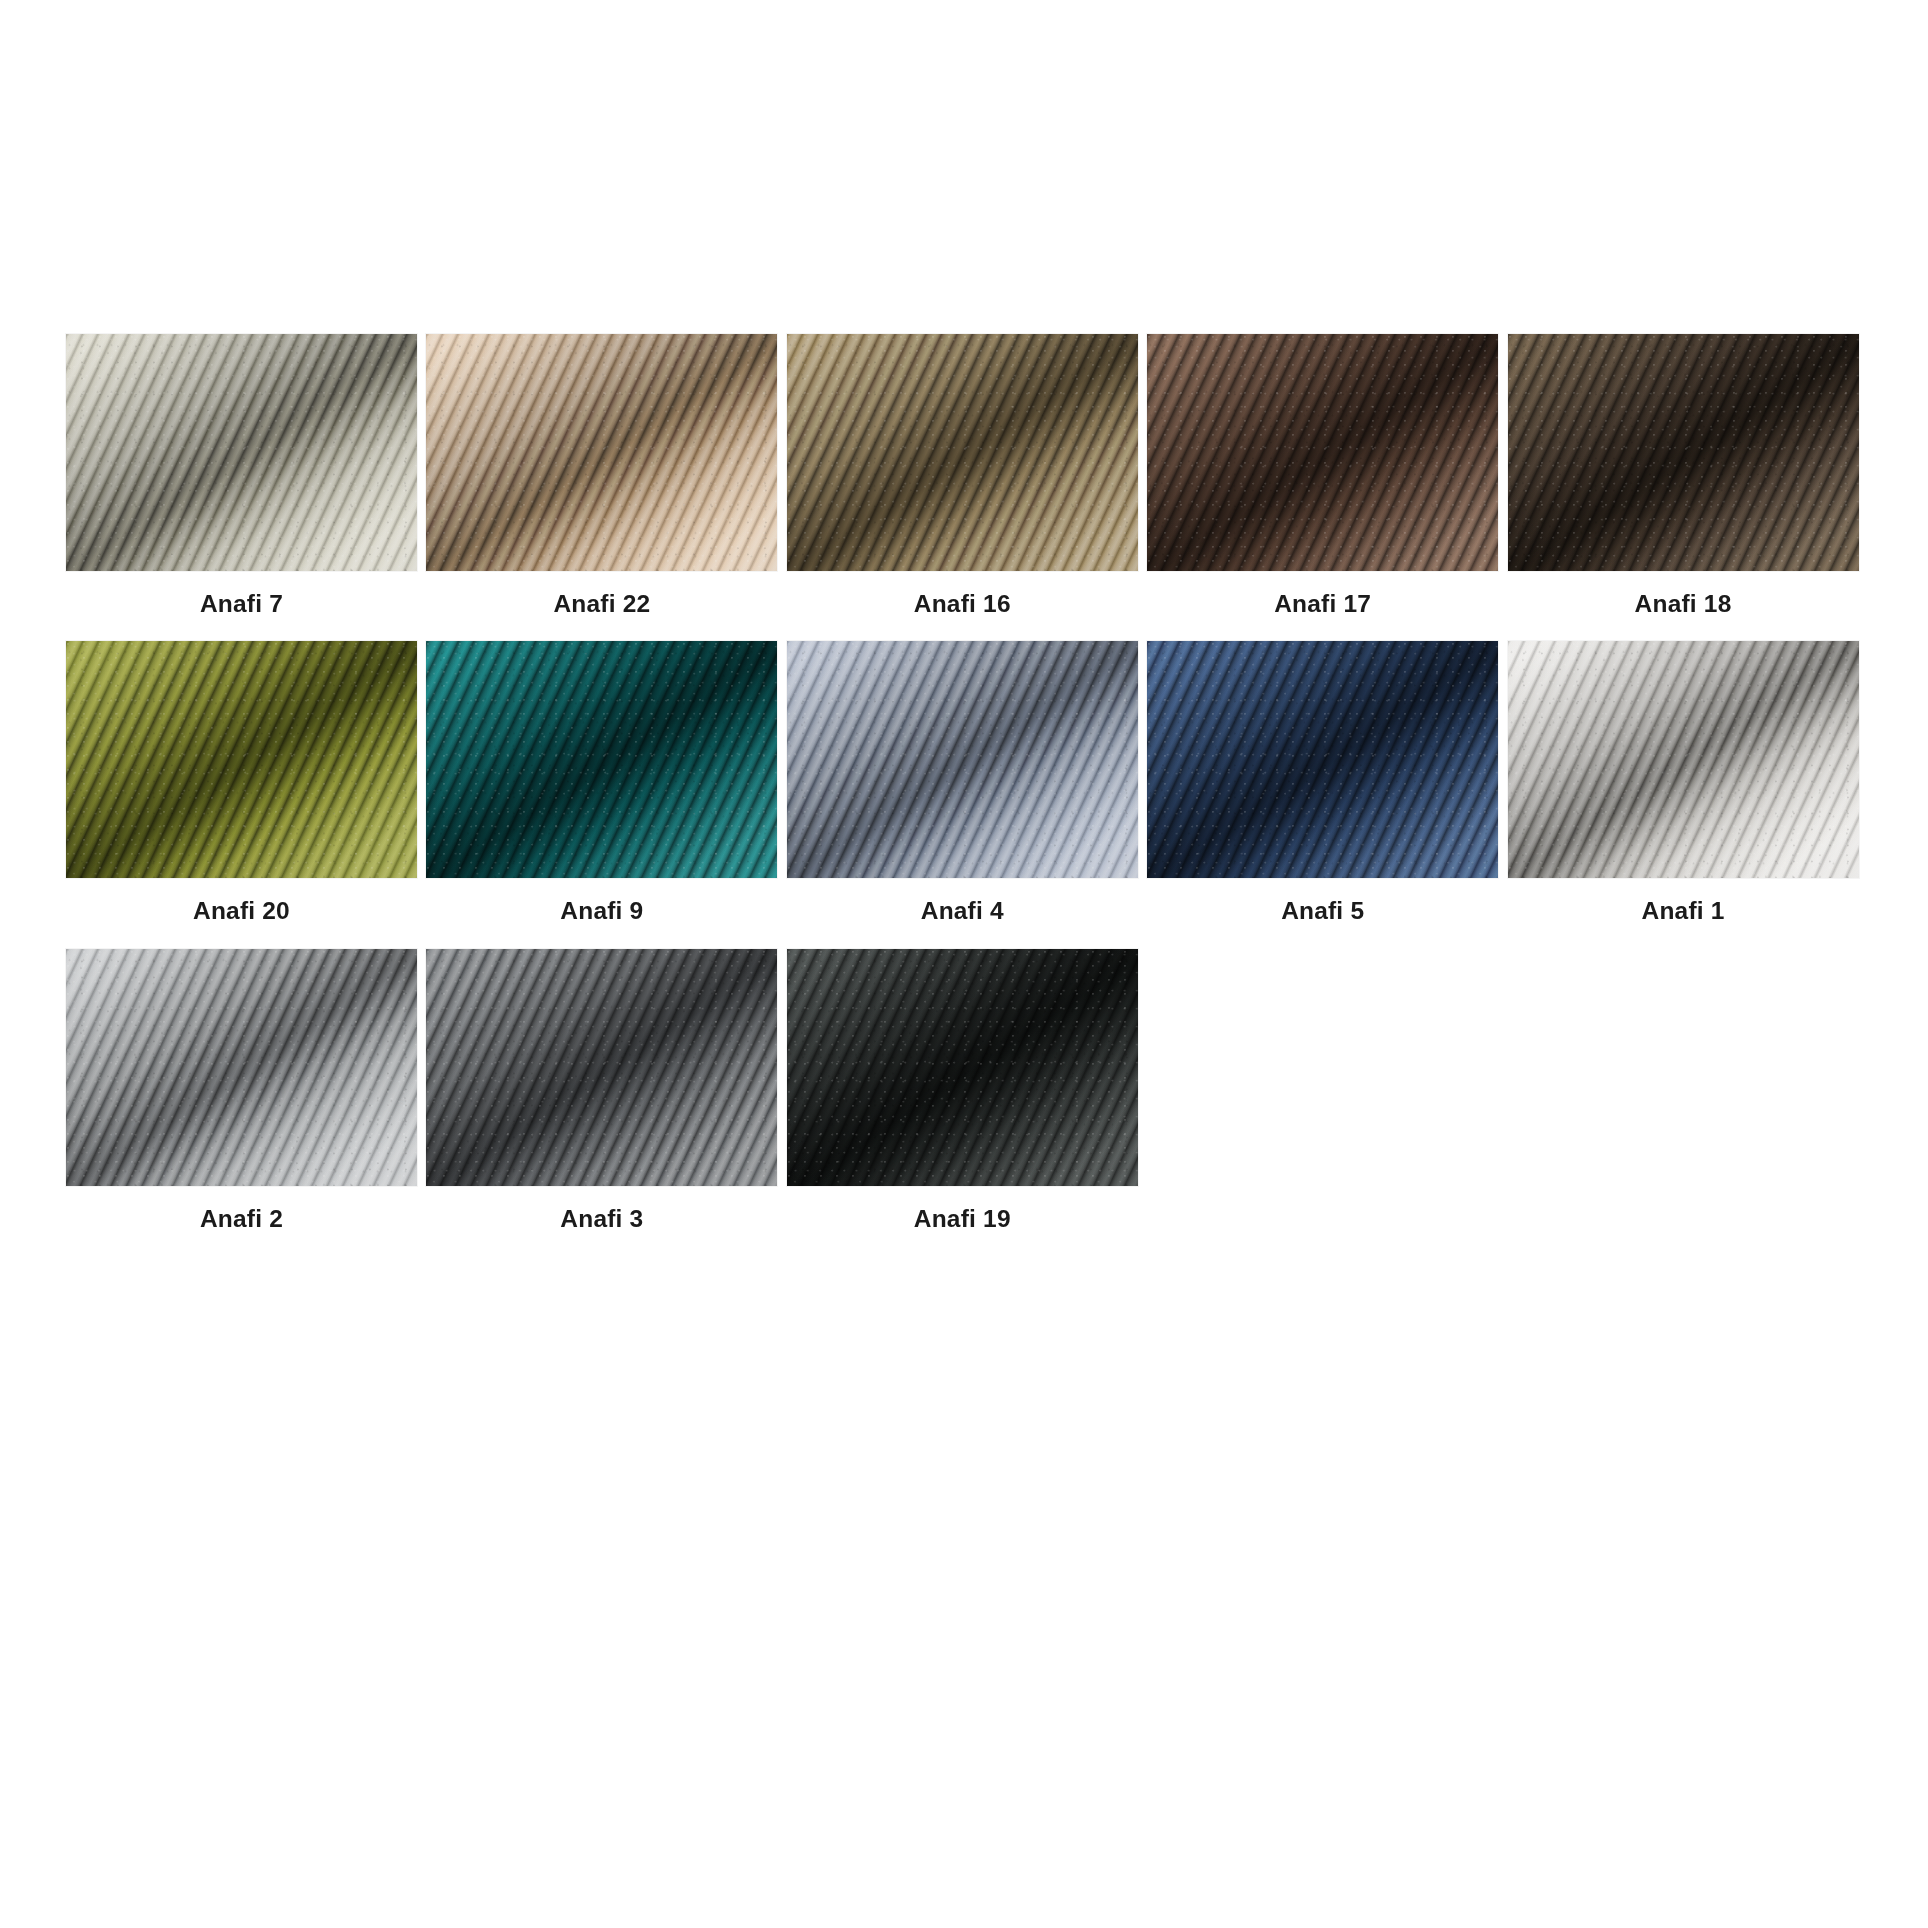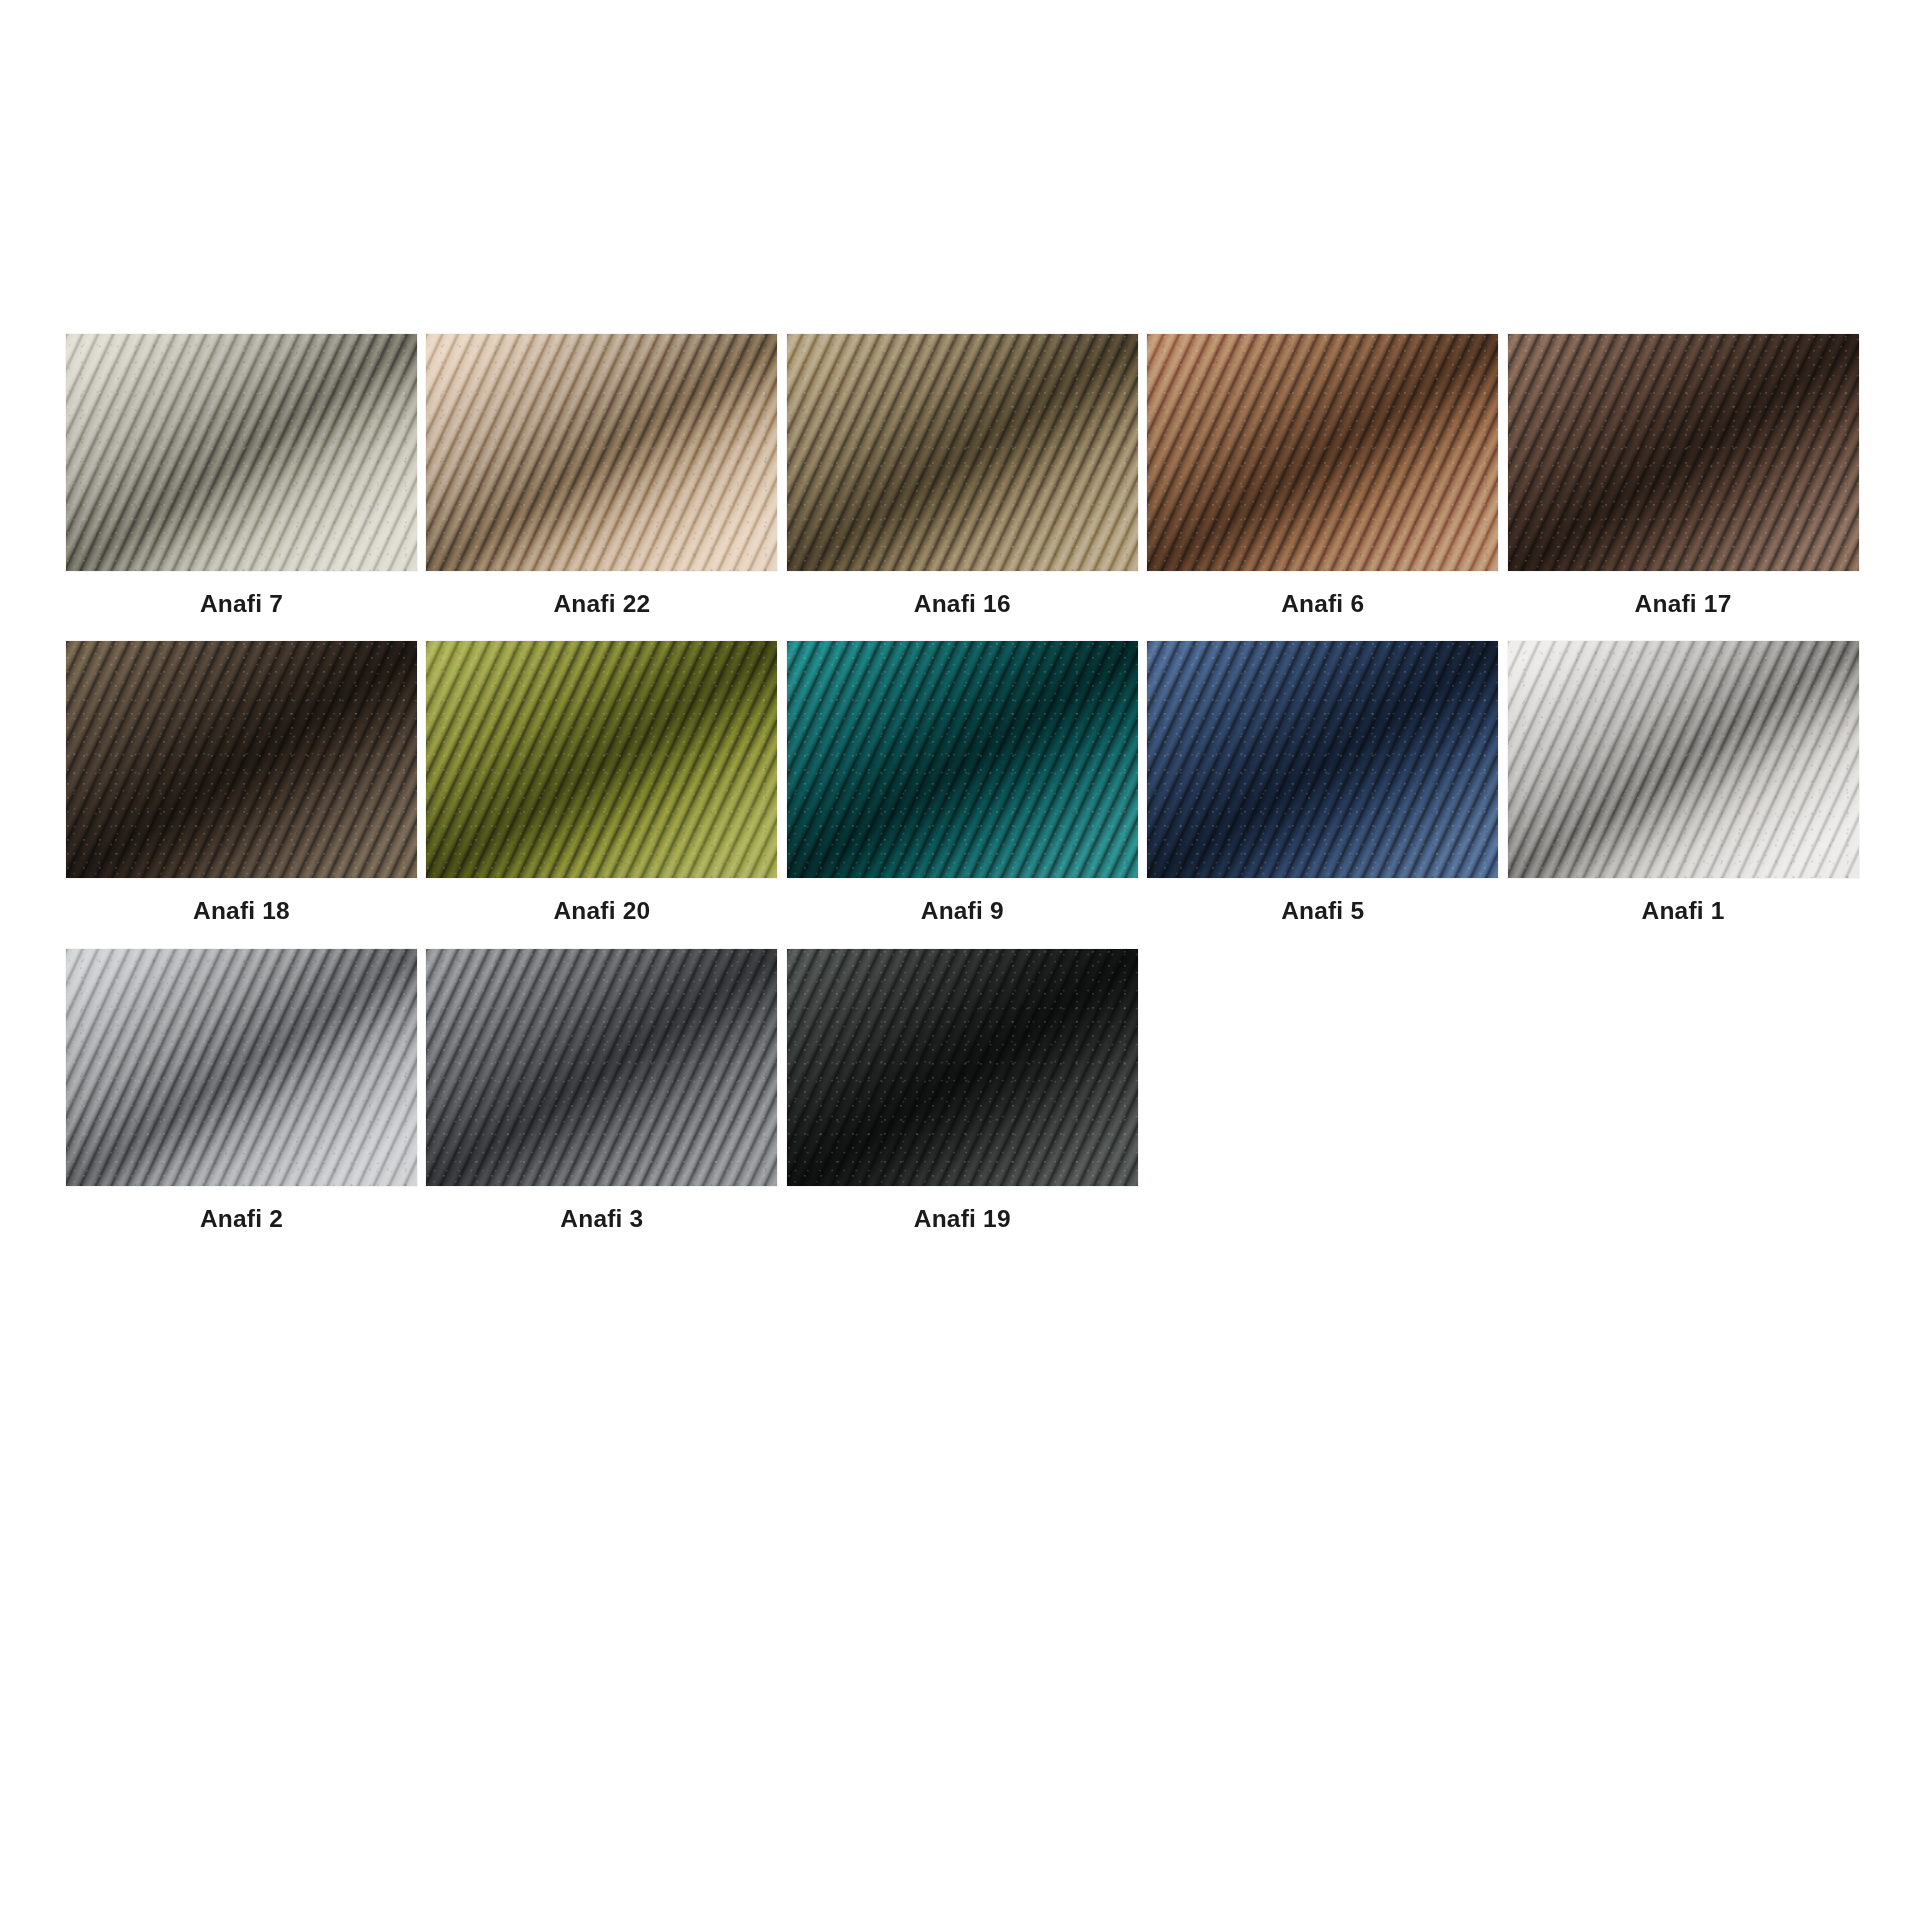--- a/index.html
+++ b/index.html
@@ -184,17 +184,6 @@
       </div>
       <div class="swatch-cell">
         <div class="swatch-tile">
-          <div class="tile-base" style="background: linear-gradient(146deg, rgb(192, 142, 104) 0%, rgb(164, 114, 78) 34%, rgb(116, 76, 50) 52%, rgb(164, 114, 78) 70%, rgb(192, 142, 104) 100%);"></div>
-          <div class="tile-fold"></div>
-          <div class="tile-ribs"></div>
-          <div class="tile-ribs2"></div>
-          <div class="tile-noise"></div>
-          <div class="tile-vignette"></div>
-        </div>
-        <div class="swatch-label">Anafi 6</div>
-      </div>
-      <div class="swatch-cell">
-        <div class="swatch-tile">
           <div class="tile-base" style="background: linear-gradient(146deg, rgb(125, 95, 76) 0%, rgb(94, 69, 55) 34%, rgb(59, 42, 33) 52%, rgb(94, 69, 55) 70%, rgb(125, 95, 76) 100%);"></div>
           <div class="tile-fold"></div>
           <div class="tile-ribs"></div>

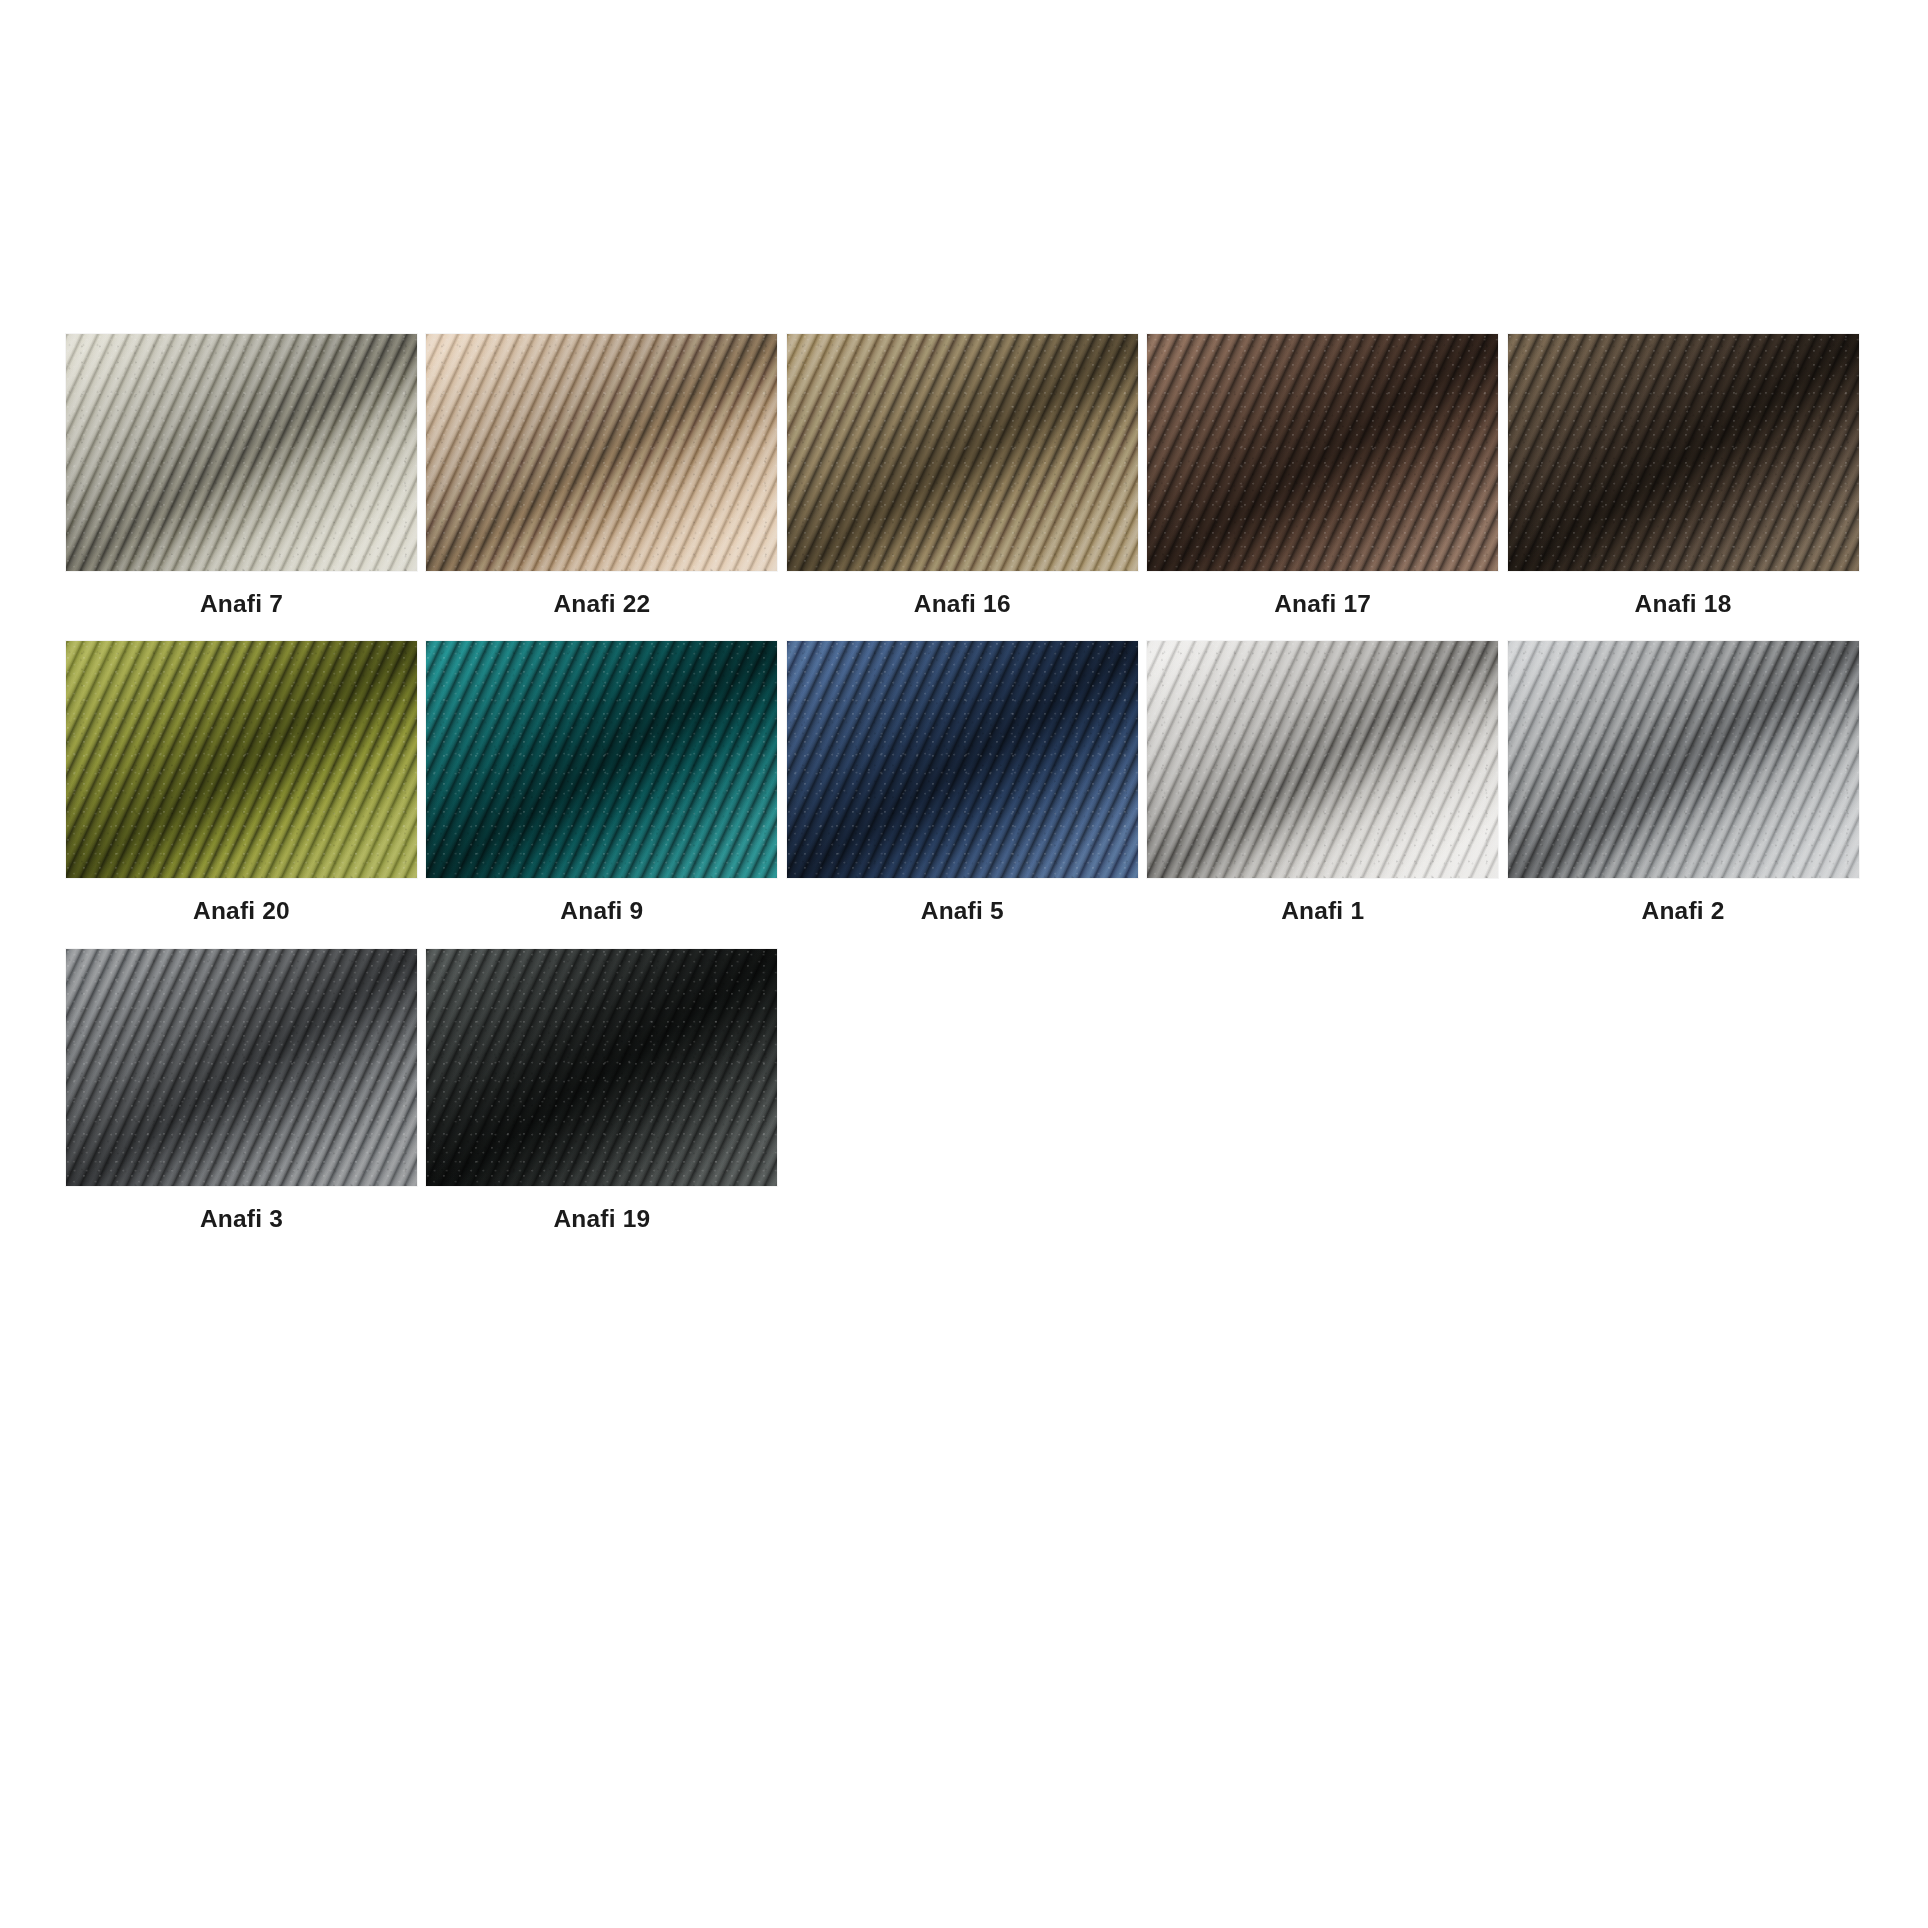--- a/index.html
+++ b/index.html
@@ -228,6 +228,17 @@
       </div>
       <div class="swatch-cell">
         <div class="swatch-tile">
+          <div class="tile-base" style="background: linear-gradient(146deg, rgb(198, 205, 219) 0%, rgb(169, 179, 196) 34%, rgb(125, 136, 155) 52%, rgb(169, 179, 196) 70%, rgb(198, 205, 219) 100%);"></div>
+          <div class="tile-fold"></div>
+          <div class="tile-ribs"></div>
+          <div class="tile-ribs2"></div>
+          <div class="tile-noise"></div>
+          <div class="tile-vignette"></div>
+        </div>
+        <div class="swatch-label">Anafi 4</div>
+      </div>
+      <div class="swatch-cell">
+        <div class="swatch-tile">
           <div class="tile-base" style="background: linear-gradient(146deg, rgb(65, 95, 139) 0%, rgb(44, 68, 104) 34%, rgb(26, 42, 67) 52%, rgb(44, 68, 104) 70%, rgb(65, 95, 139) 100%);"></div>
           <div class="tile-fold"></div>
           <div class="tile-ribs"></div>

